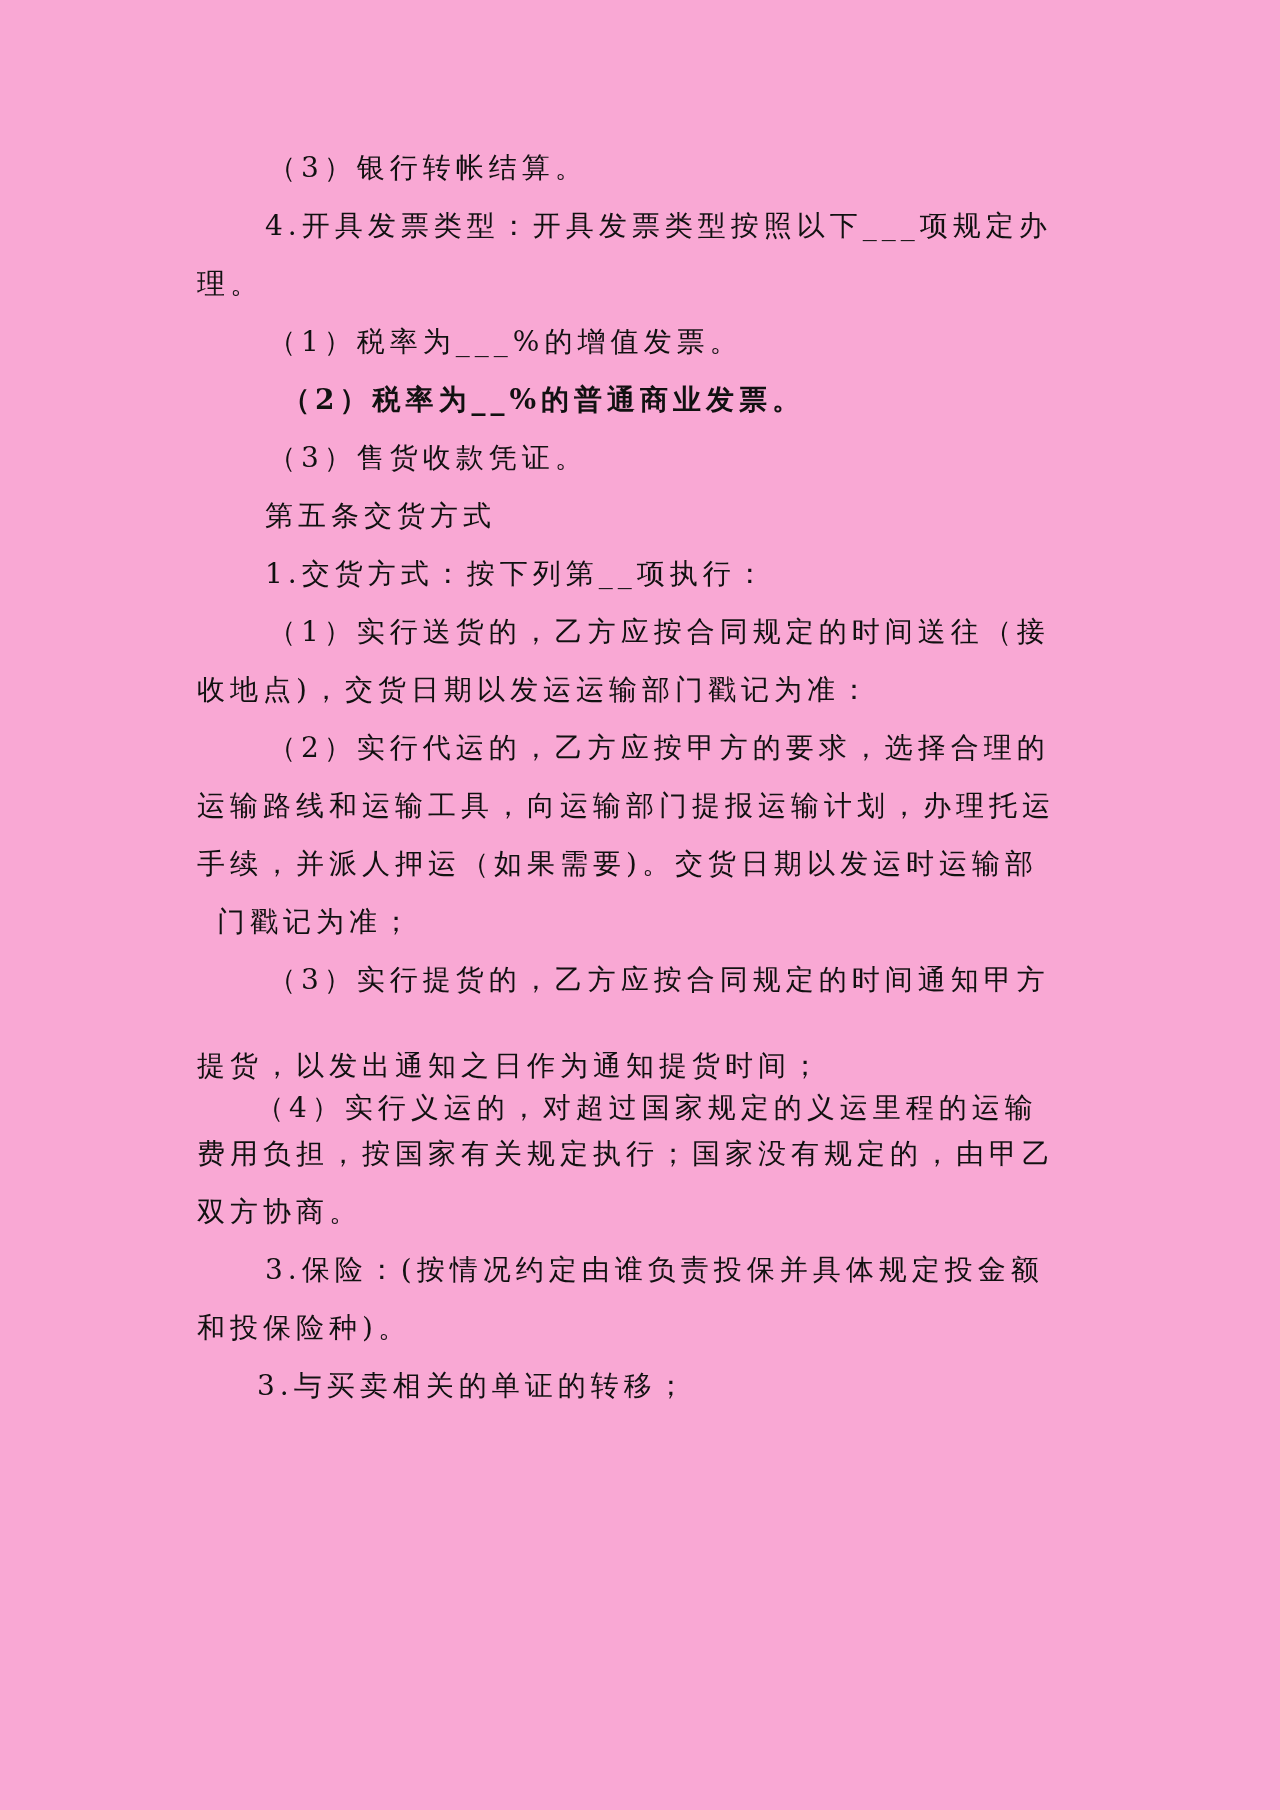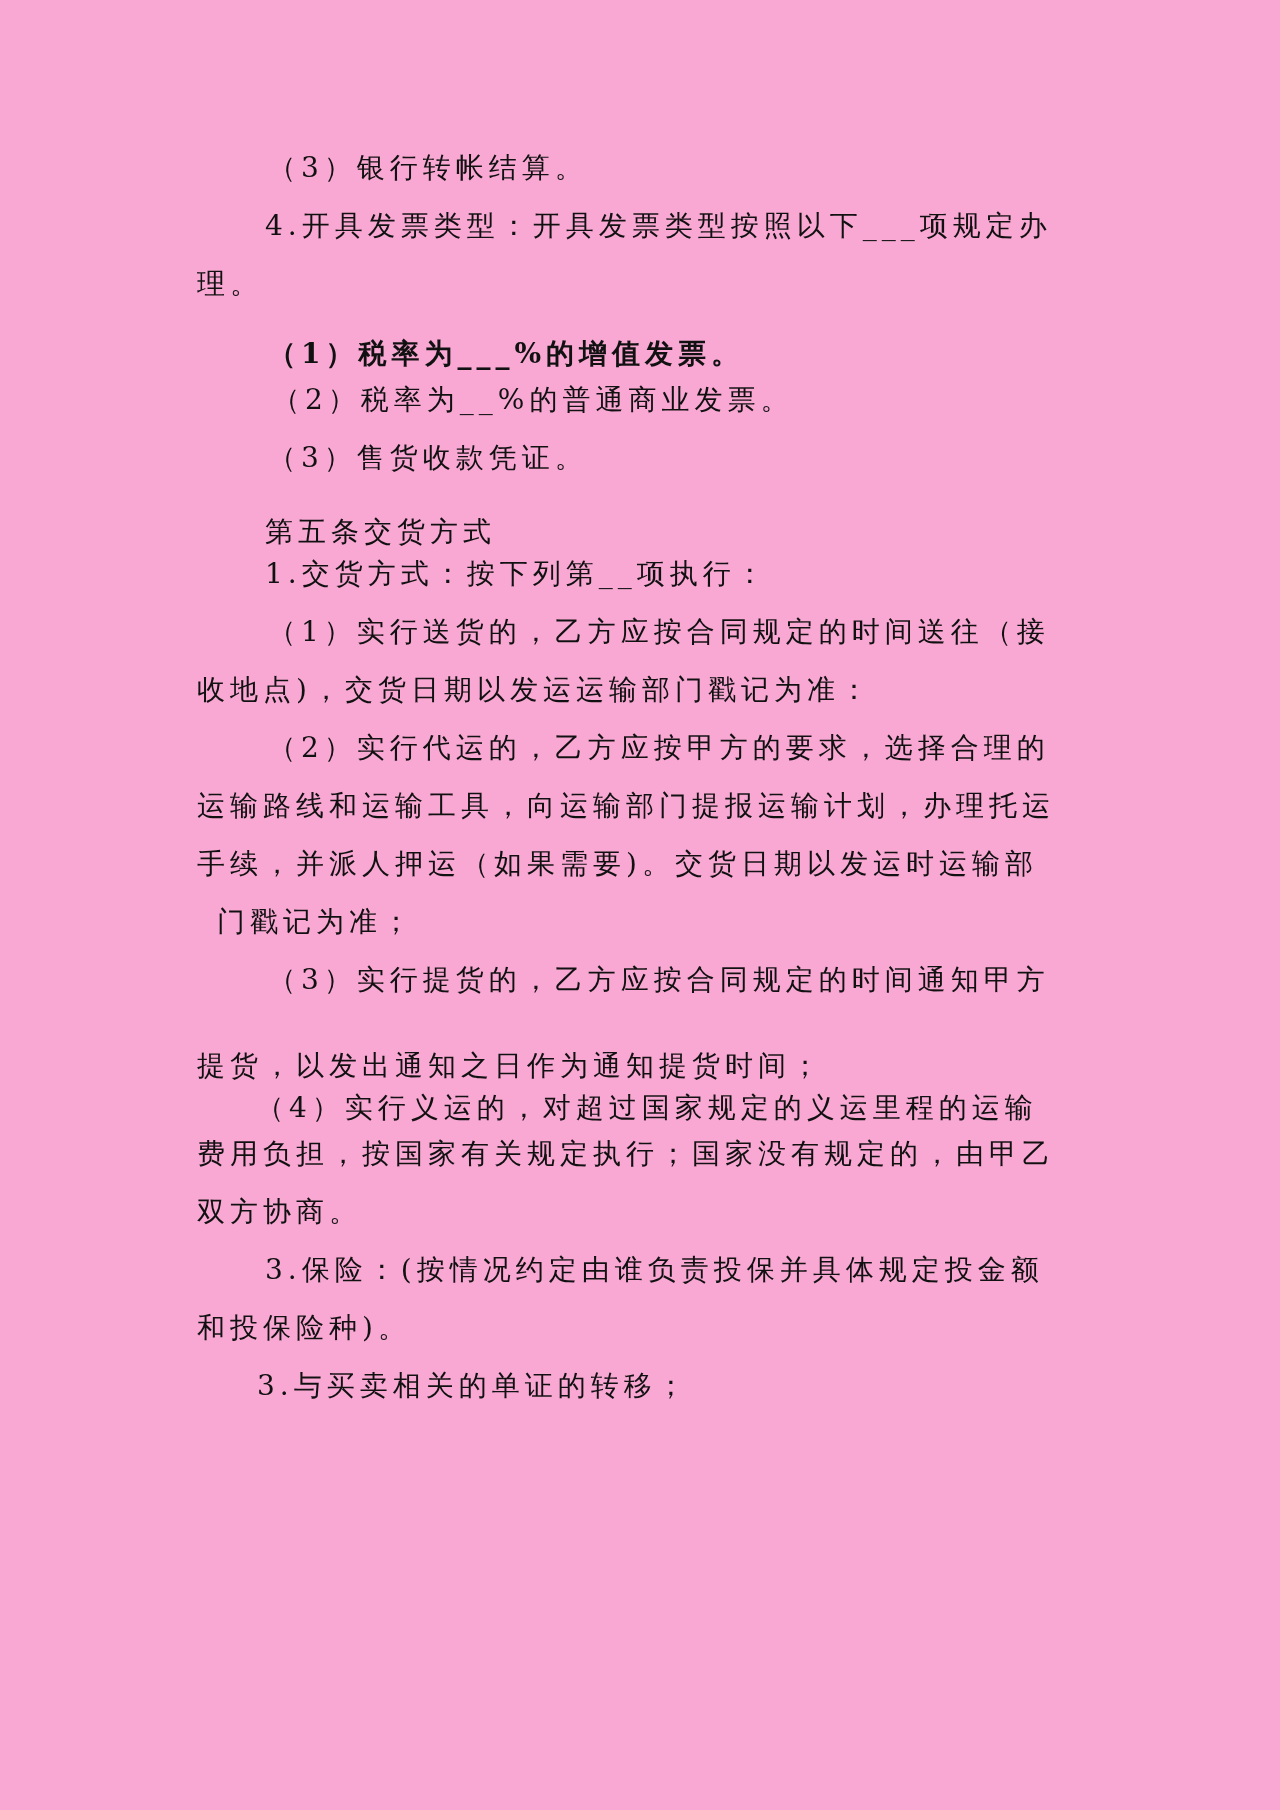--- a/index.html
+++ b/index.html
@@ -22,7 +22,7 @@
   <div class="line" style="left: 268px; top: 148px;">（3）银行转帐结算。</div>
   <div class="line" style="left: 265px; top: 206px;">4.开具发票类型：开具发票类型按照以下___项规定办</div>
   <div class="line" style="left: 197px; top: 264px;">理。</div>
-  <div class="line" style="left: 268px; top: 334px; font-weight: bold;">（1）税率为___%的增值发票。</div>
+  <div class="line" style="left: 268px; top: 322px;">（1）税率为___%的增值发票。</div>
   <div class="line" style="left: 272px; top: 380px;">（2）税率为__%的普通商业发票。</div>
   <div class="line" style="left: 268px; top: 438px;">（3）售货收款凭证。</div>
   <div class="line" style="left: 265px; top: 496px; margin-top: 16px;">第五条交货方式</div>

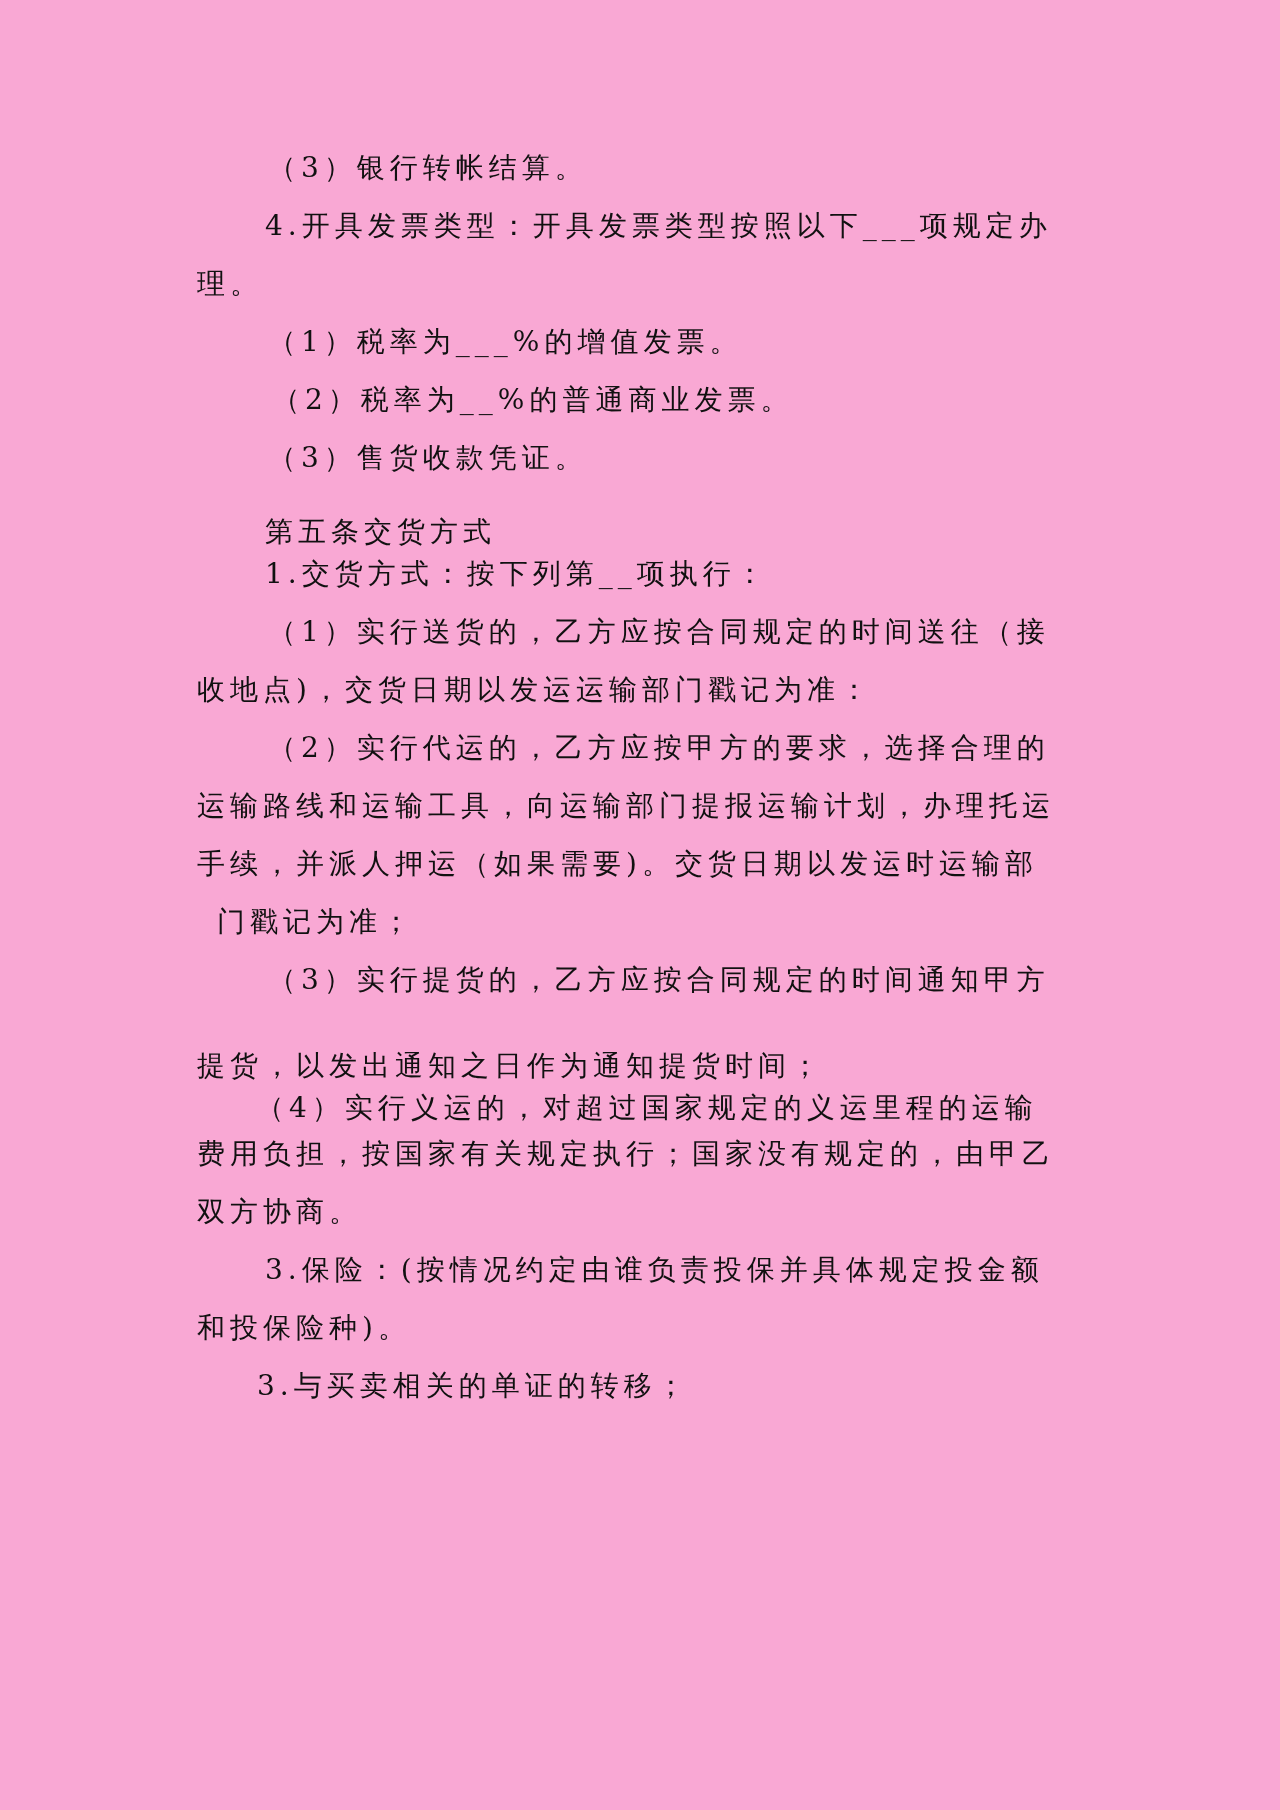--- a/index.html
+++ b/index.html
@@ -23,7 +23,7 @@
   <div class="line" style="left: 265px; top: 206px;">4.开具发票类型：开具发票类型按照以下___项规定办</div>
   <div class="line" style="left: 197px; top: 264px;">理。</div>
   <div class="line" style="left: 268px; top: 322px;">（1）税率为___%的增值发票。</div>
-  <div class="line" style="left: 272px; top: 380px;">（2）税率为__%的普通商业发票。</div>
+  <div class="line" style="left: 282px; top: 380px; font-weight: bold;">（2）税率为__%的普通商业发票。</div>
   <div class="line" style="left: 268px; top: 438px;">（3）售货收款凭证。</div>
   <div class="line" style="left: 265px; top: 496px; margin-top: 16px;">第五条交货方式</div>
   <div class="line" style="left: 265px; top: 554px;">1.交货方式：按下列第__项执行：</div>

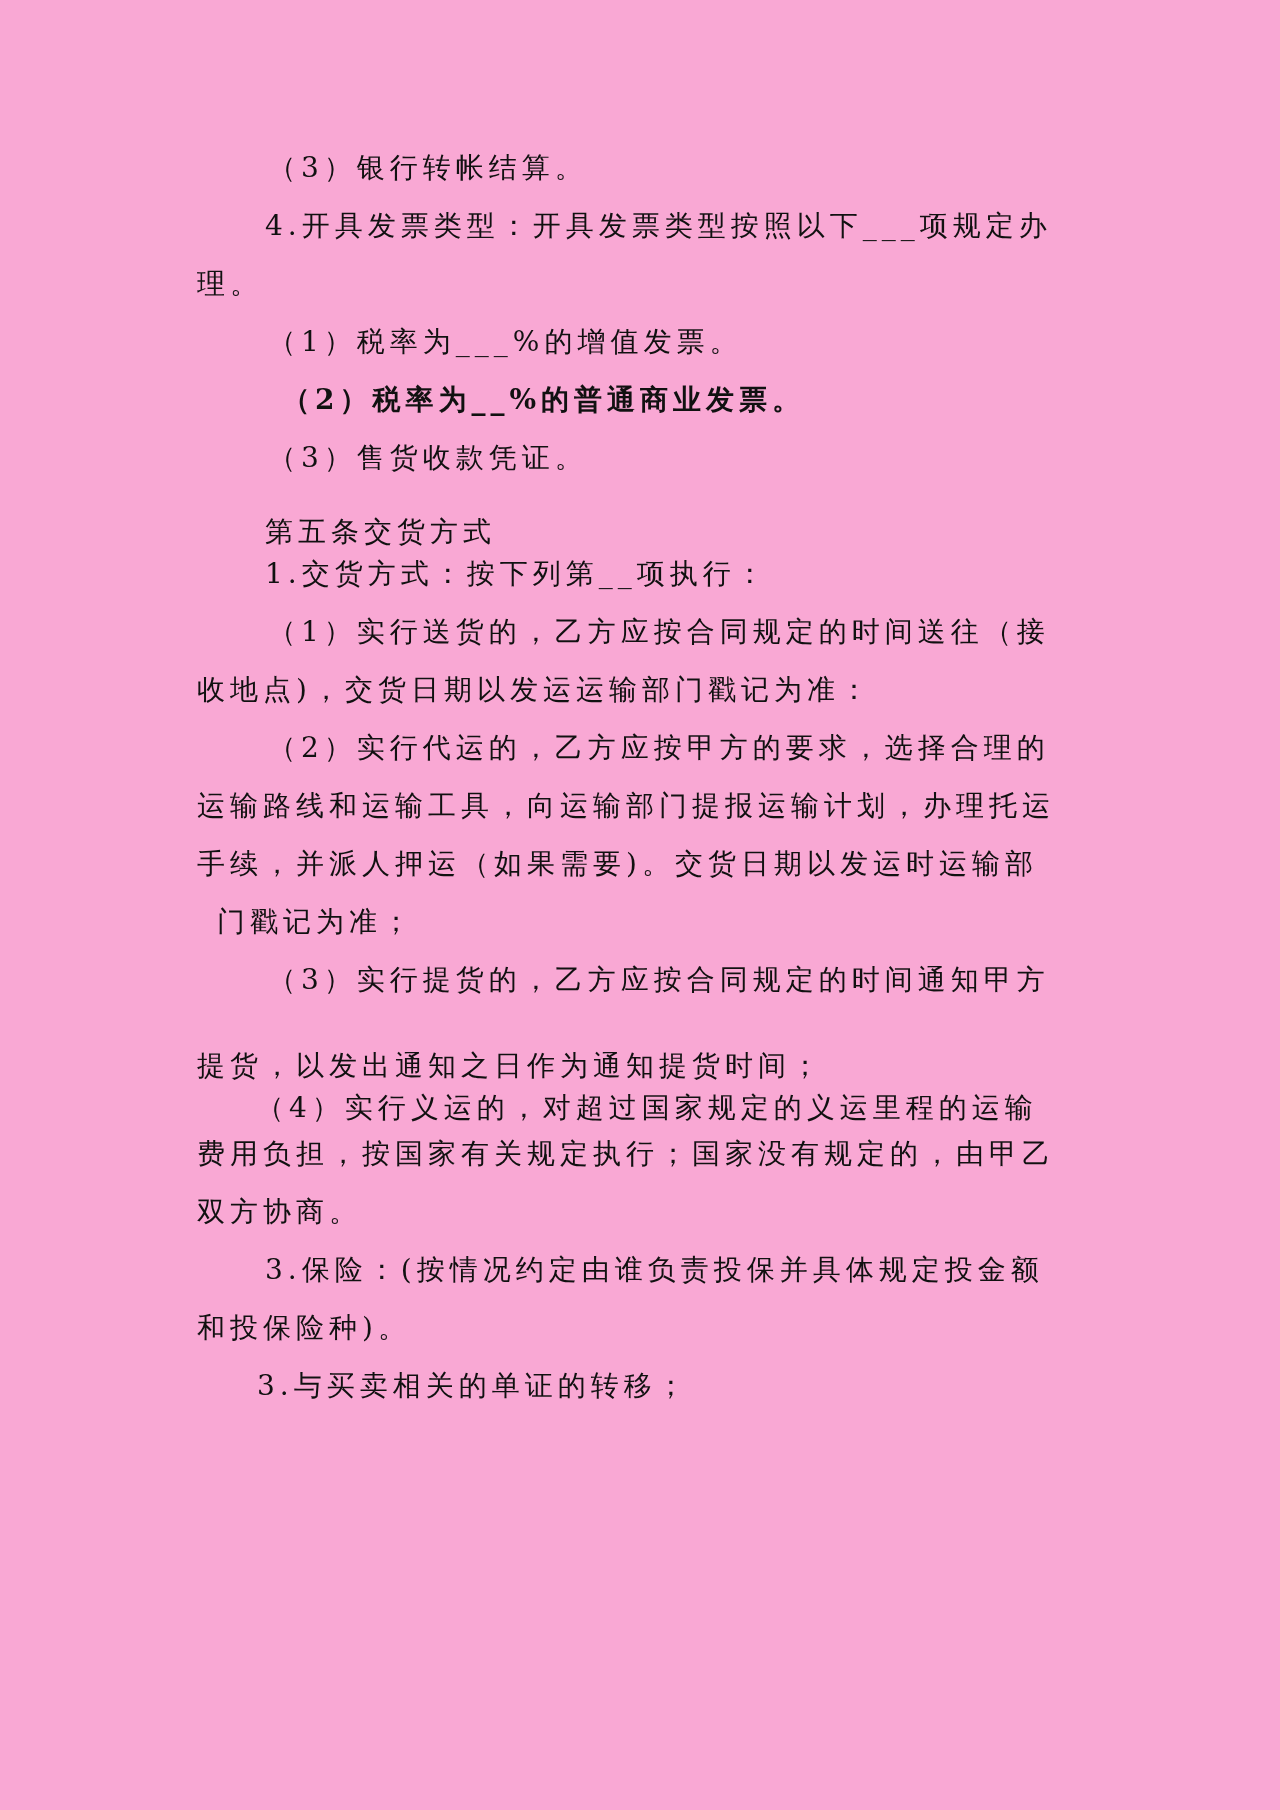--- a/index.html
+++ b/index.html
@@ -25,7 +25,7 @@
   <div class="line" style="left: 268px; top: 322px;">（1）税率为___%的增值发票。</div>
   <div class="line" style="left: 282px; top: 380px; font-weight: bold;">（2）税率为__%的普通商业发票。</div>
   <div class="line" style="left: 268px; top: 438px;">（3）售货收款凭证。</div>
-  <div class="line" style="left: 265px; top: 496px; margin-top: 16px;">第五条交货方式</div>
+  <div class="line" style="left: 265px; top: 496px;">第五条交货方式</div>
   <div class="line" style="left: 265px; top: 554px;">1.交货方式：按下列第__项执行：</div>
   <div class="line" style="left: 268px; top: 612px;">（1）实行送货的，乙方应按合同规定的时间送往（接</div>
   <div class="line" style="left: 197px; top: 670px;">收地点)，交货日期以发运运输部门戳记为准：</div>

